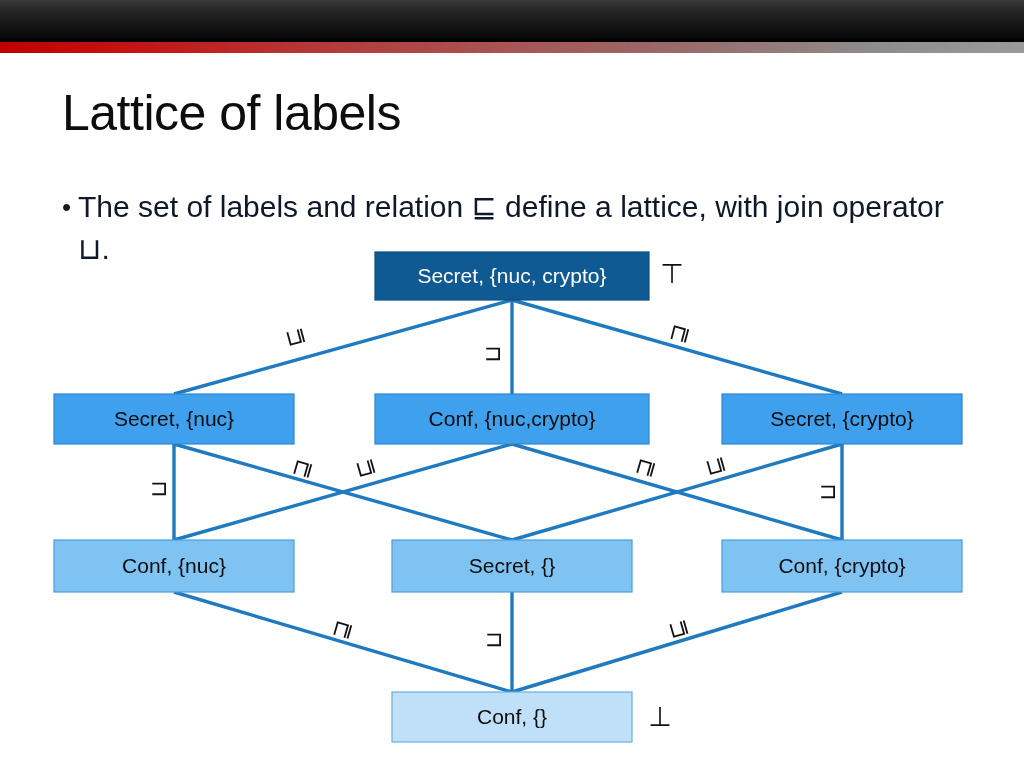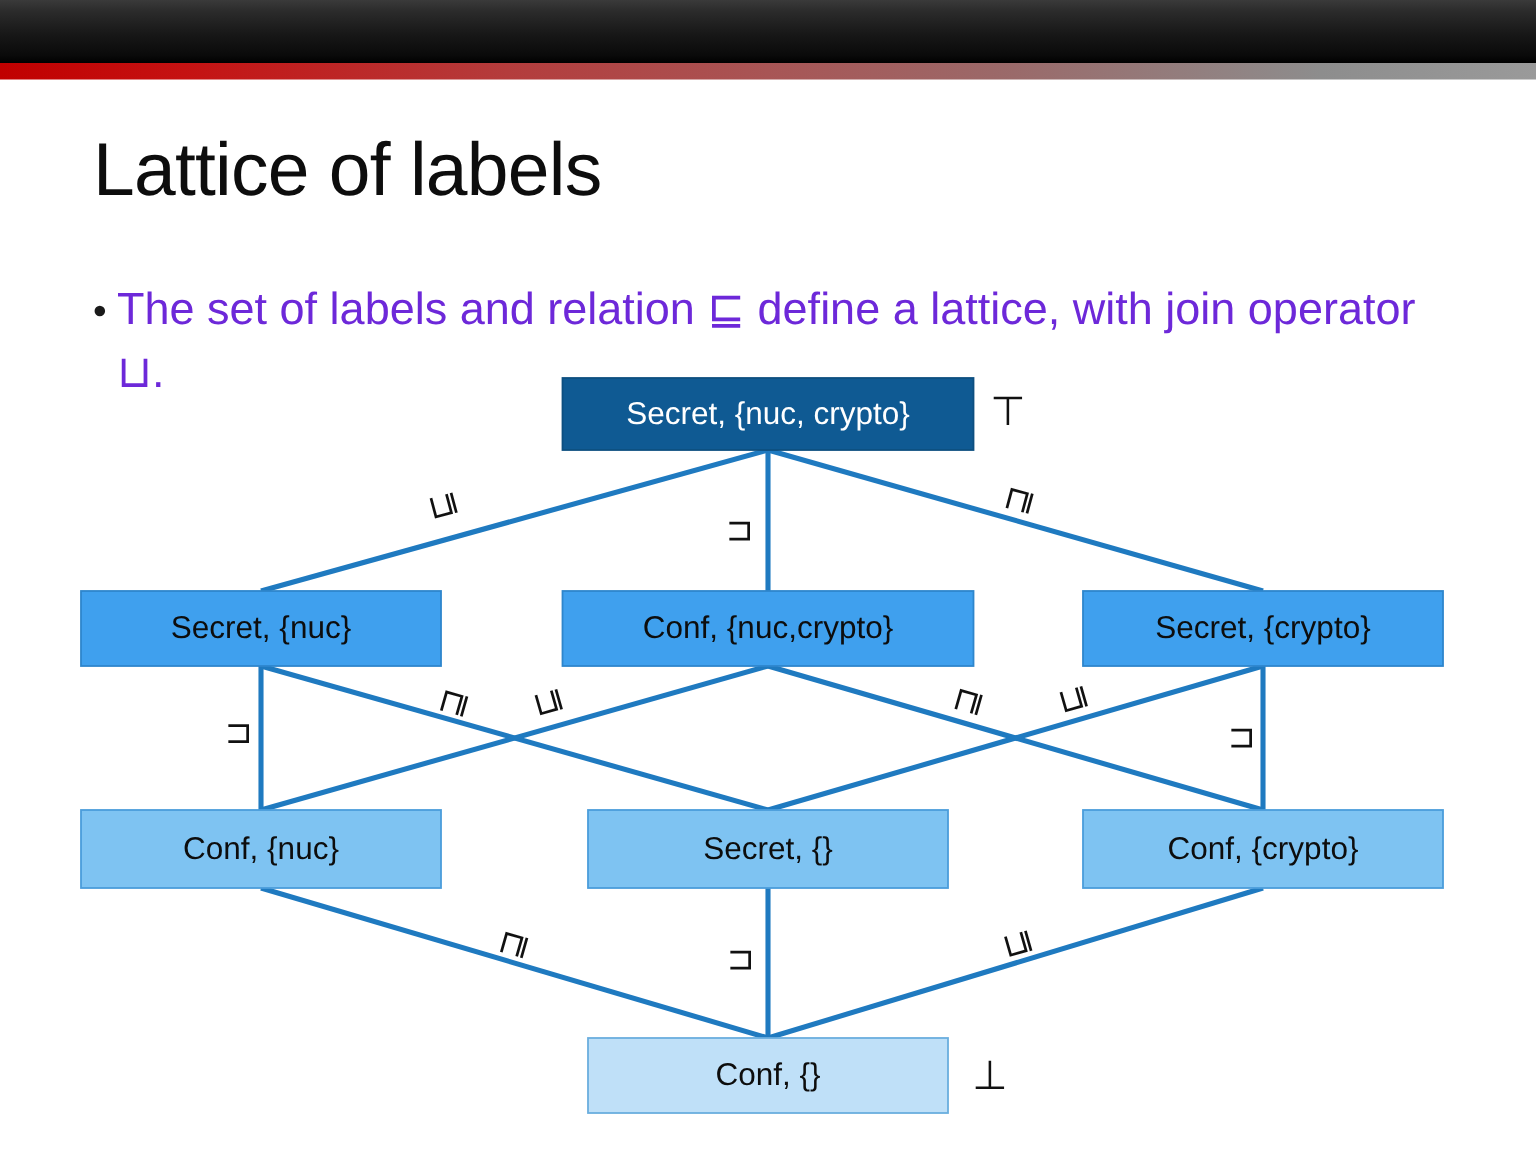--- a/index.html
+++ b/index.html
@@ -71,7 +71,7 @@
   .bullet-text {
     font-size: 30px;
     line-height: 42px;
-    color: #6d28d9;
+    color: #0f172a;
     font-family: "Liberation Sans", sans-serif;
   }
   

